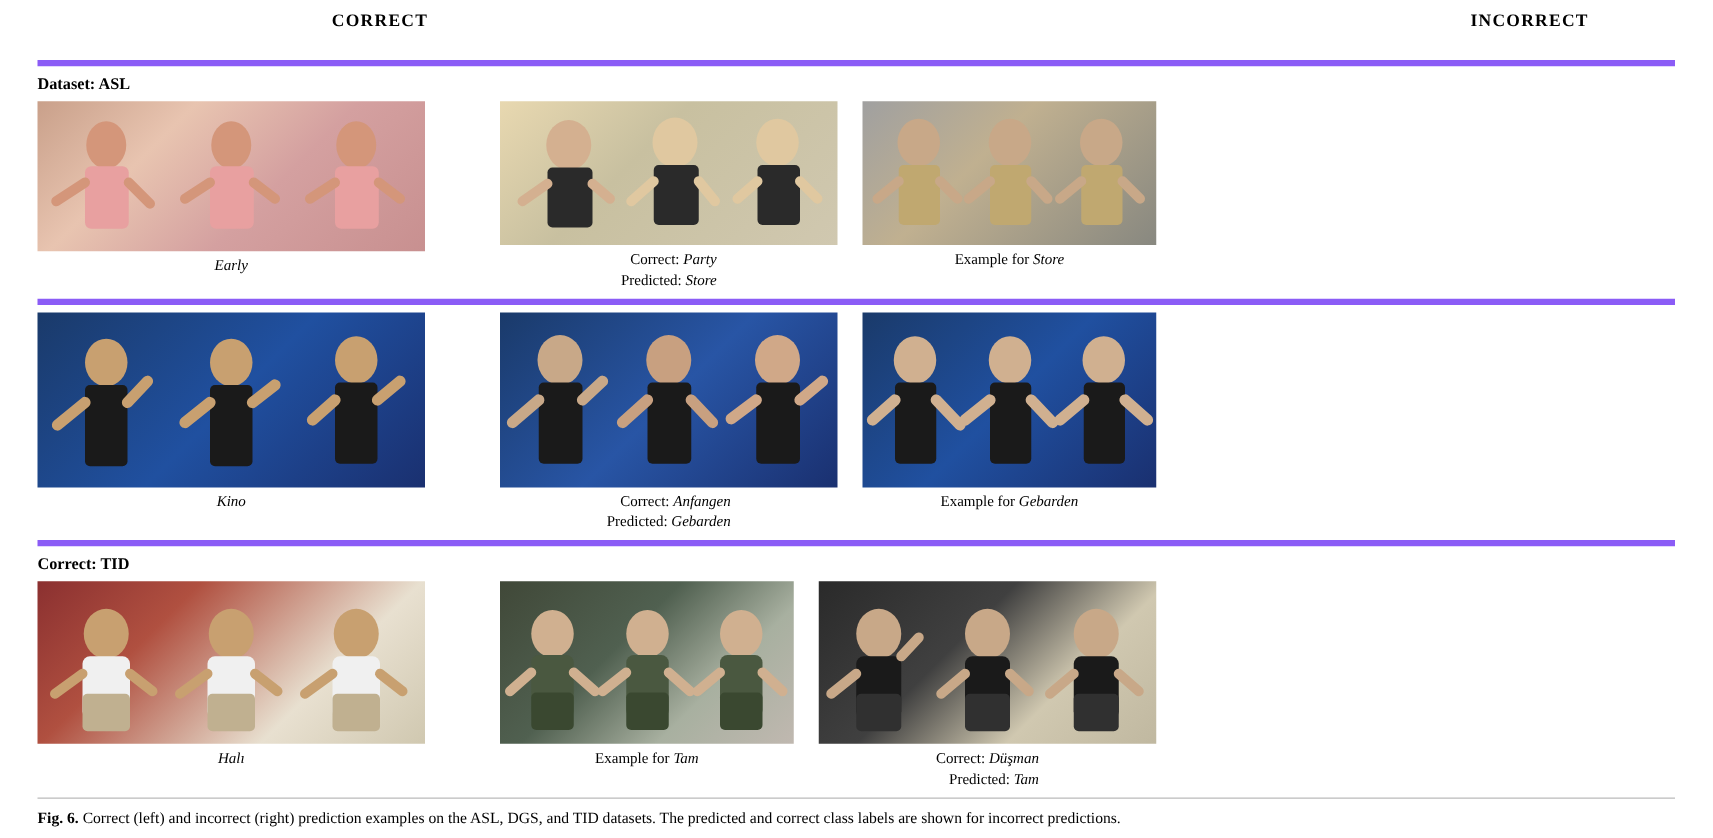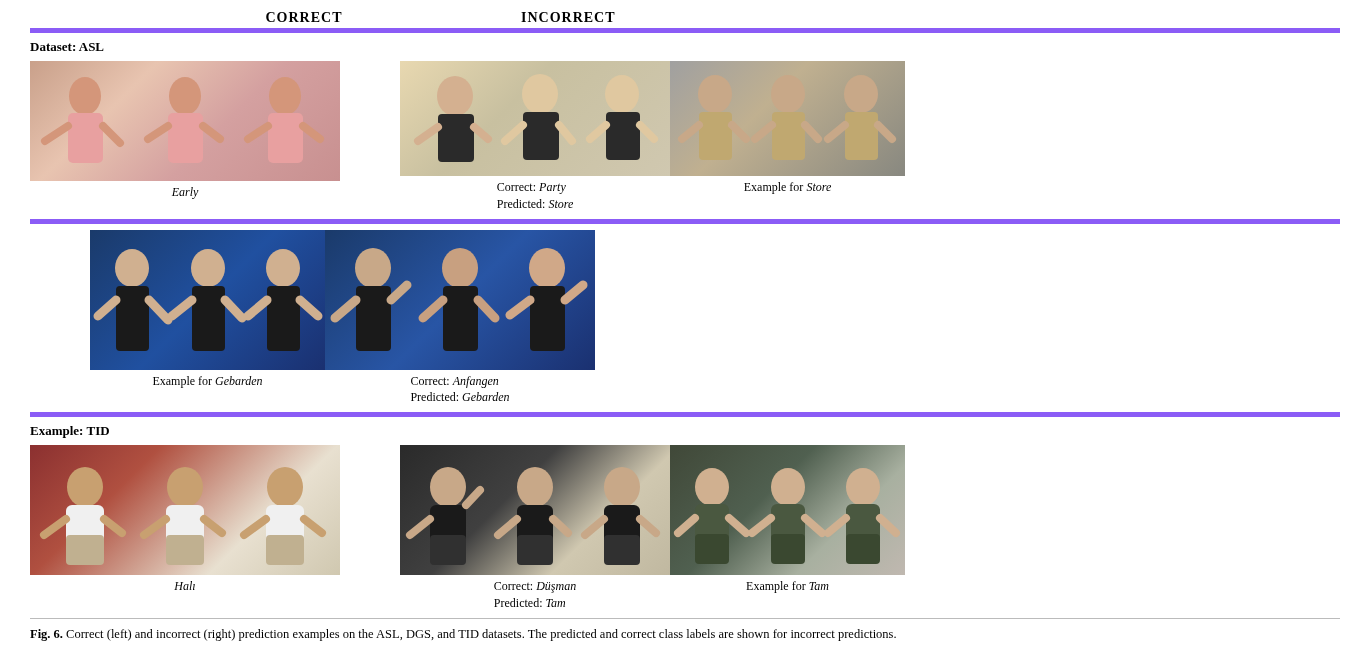--- a/index.html
+++ b/index.html
@@ -16,7 +16,7 @@
       display: flex;
       justify-content: center;
       gap: 12px;
-      margin-bottom: 2px;
+      margin-bottom: 22px;
     }
     .header-correct {
       width: 410px;

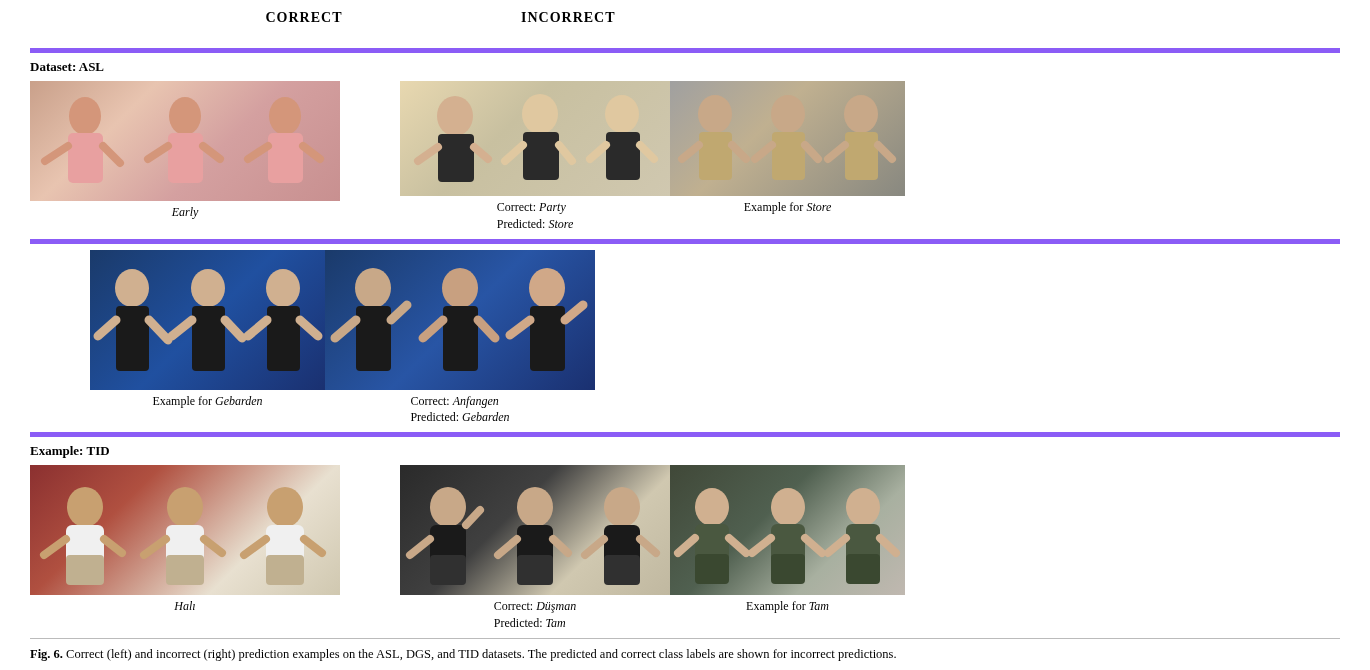--- a/index.html
+++ b/index.html
@@ -27,7 +27,7 @@
     }
     .header-incorrect {
       width: 750px;
-      text-align: left;
+      text-align: right;
       font-size: 14px;
       font-weight: bold;
       letter-spacing: 1px;

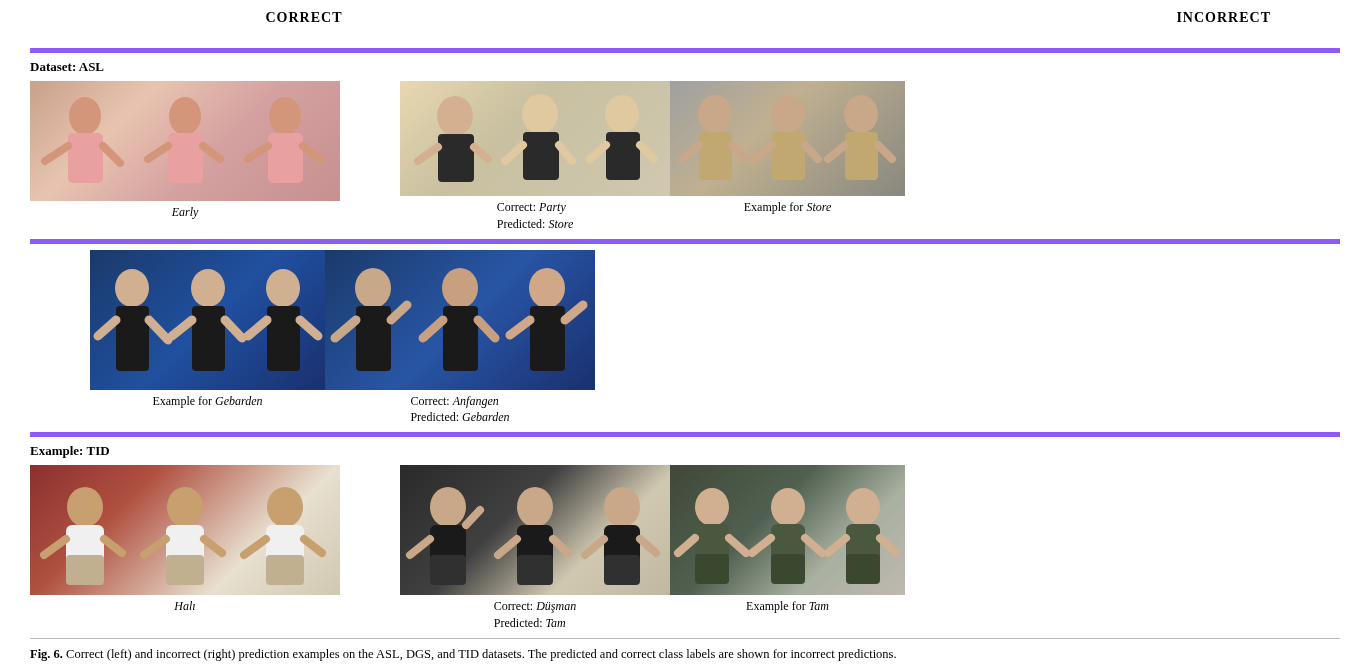--- a/index.html
+++ b/index.html
@@ -117,7 +117,7 @@
     }
     .caption {
       font-size: 12px;
-      text-align: left;
+      text-align: right;
       margin-top: 3px;
       line-height: 1.4;
     }

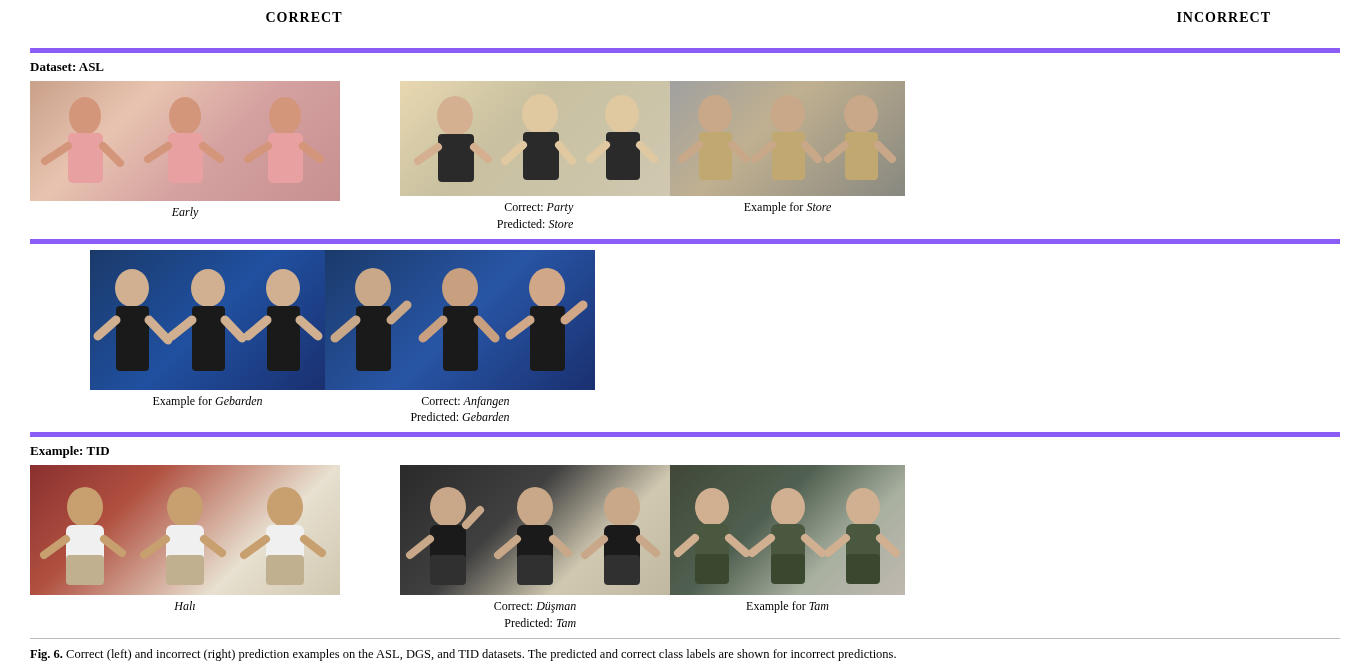--- a/index.html
+++ b/index.html
@@ -130,6 +130,7 @@
     .incorrect-group {
       display: flex;
       flex-direction: row;
+      gap: 20px;
       margin-left: 30px;
     }
     .fig-caption {

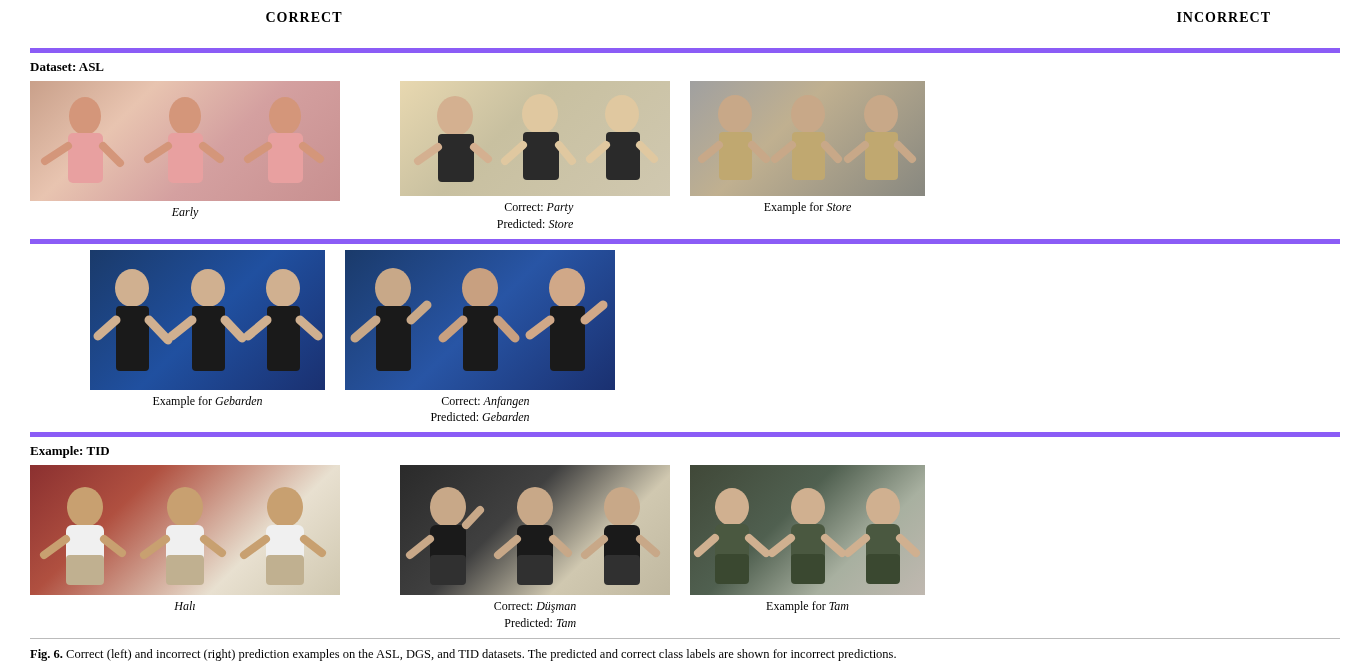--- a/index.html
+++ b/index.html
@@ -243,6 +243,27 @@
 <div class="section">
   <div class="images-row">
 
+    <div class="img-block">
+      <div class="img-placeholder dgs-correct">
+        <svg class="people" viewBox="0 0 310 140" xmlns="http://www.w3.org/2000/svg">
+          <ellipse cx="55" cy="40" rx="17" ry="19" fill="#c8a070"></ellipse>
+          <rect x="38" y="58" width="34" height="65" rx="4" fill="#1a1a1a"></rect>
+          <line x1="38" y1="72" x2="16" y2="90" stroke="#c8a070" stroke-width="9" stroke-linecap="round"></line>
+          <line x1="72" y1="72" x2="88" y2="55" stroke="#c8a070" stroke-width="9" stroke-linecap="round"></line>
+          <ellipse cx="155" cy="40" rx="17" ry="19" fill="#c8a070"></ellipse>
+          <rect x="138" y="58" width="34" height="65" rx="4" fill="#1a1a1a"></rect>
+          <line x1="138" y1="72" x2="118" y2="88" stroke="#c8a070" stroke-width="9" stroke-linecap="round"></line>
+          <line x1="172" y1="72" x2="190" y2="58" stroke="#c8a070" stroke-width="9" stroke-linecap="round"></line>
+          <ellipse cx="255" cy="38" rx="17" ry="19" fill="#c8a070"></ellipse>
+          <rect x="238" y="56" width="34" height="65" rx="4" fill="#1a1a1a"></rect>
+          <line x1="238" y1="70" x2="220" y2="86" stroke="#c8a070" stroke-width="9" stroke-linecap="round"></line>
+          <line x1="272" y1="70" x2="290" y2="55" stroke="#c8a070" stroke-width="9" stroke-linecap="round"></line>
+        </svg>
+      </div>
+      <div class="caption">
+        <span class="caption-italic">Kino</span>
+      </div>
+    </div>
 
     <div class="spacer"></div>
 

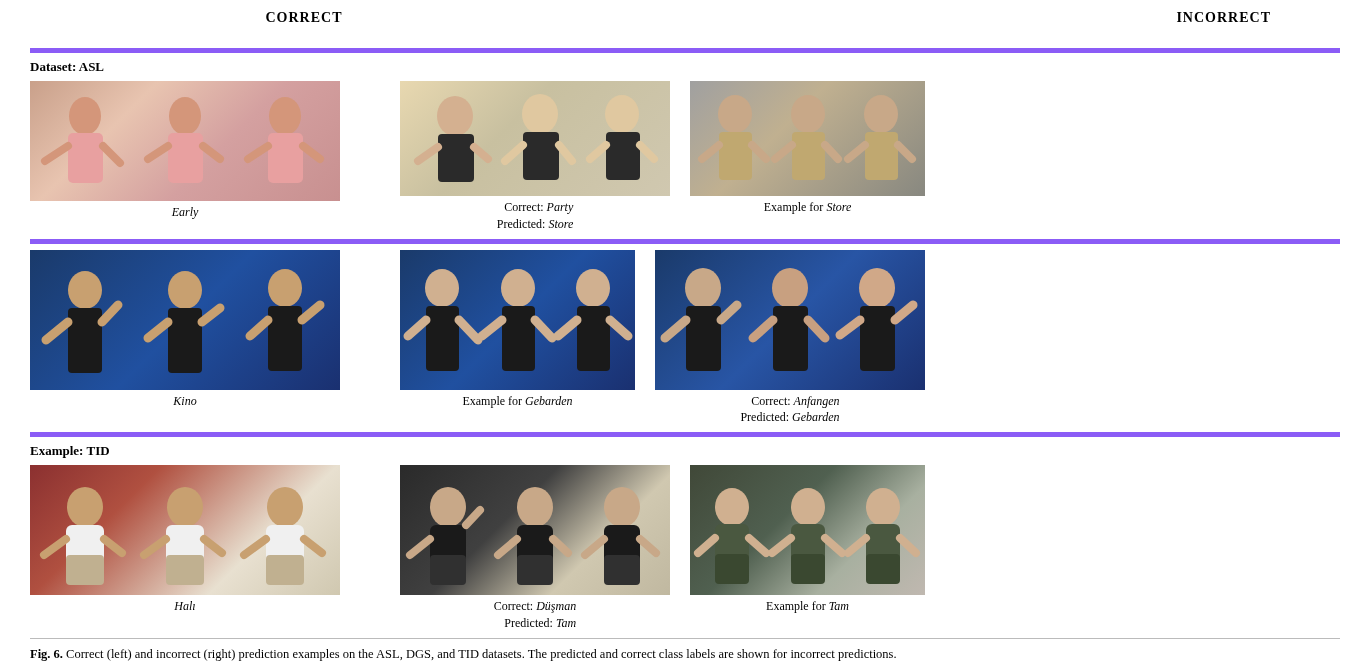--- a/index.html
+++ b/index.html
@@ -270,6 +270,29 @@
     <div class="incorrect-group">
 
       <div class="img-block">
+        <div class="img-placeholder dgs-inc1">
+          <svg class="people" viewBox="0 0 270 140" xmlns="http://www.w3.org/2000/svg">
+            <ellipse cx="48" cy="38" rx="18" ry="20" fill="#c8a888"></ellipse>
+            <rect x="31" y="56" width="35" height="65" rx="4" fill="#1a1a1a"></rect>
+            <line x1="31" y1="70" x2="10" y2="88" stroke="#c8a888" stroke-width="9" stroke-linecap="round"></line>
+            <line x1="66" y1="70" x2="82" y2="55" stroke="#c8a888" stroke-width="9" stroke-linecap="round"></line>
+            <ellipse cx="135" cy="38" rx="18" ry="20" fill="#c8a080"></ellipse>
+            <rect x="118" y="56" width="35" height="65" rx="4" fill="#1a1a1a"></rect>
+            <line x1="118" y1="70" x2="98" y2="88" stroke="#c8a080" stroke-width="9" stroke-linecap="round"></line>
+            <line x1="153" y1="70" x2="170" y2="88" stroke="#c8a080" stroke-width="9" stroke-linecap="round"></line>
+            <ellipse cx="222" cy="38" rx="18" ry="20" fill="#d0a888"></ellipse>
+            <rect x="205" y="56" width="35" height="65" rx="4" fill="#1a1a1a"></rect>
+            <line x1="205" y1="70" x2="185" y2="85" stroke="#d0a888" stroke-width="9" stroke-linecap="round"></line>
+            <line x1="240" y1="70" x2="258" y2="55" stroke="#d0a888" stroke-width="9" stroke-linecap="round"></line>
+          </svg>
+        </div>
+        <div class="caption">
+          <span>Correct: </span><span class="caption-italic">Anfangen</span><br>
+          <span>Predicted: </span><span class="caption-italic">Gebarden</span>
+        </div>
+      </div>
+
+      <div class="img-block">
         <div class="img-placeholder dgs-inc2">
           <svg class="people" viewBox="0 0 235 140" xmlns="http://www.w3.org/2000/svg">
             <ellipse cx="42" cy="38" rx="17" ry="19" fill="#d0b090"></ellipse>
@@ -288,29 +311,6 @@
         </div>
         <div class="caption">
           <span>Example for </span><span class="caption-italic">Gebarden</span>
-        </div>
-      </div>
-
-      <div class="img-block">
-        <div class="img-placeholder dgs-inc1">
-          <svg class="people" viewBox="0 0 270 140" xmlns="http://www.w3.org/2000/svg">
-            <ellipse cx="48" cy="38" rx="18" ry="20" fill="#c8a888"></ellipse>
-            <rect x="31" y="56" width="35" height="65" rx="4" fill="#1a1a1a"></rect>
-            <line x1="31" y1="70" x2="10" y2="88" stroke="#c8a888" stroke-width="9" stroke-linecap="round"></line>
-            <line x1="66" y1="70" x2="82" y2="55" stroke="#c8a888" stroke-width="9" stroke-linecap="round"></line>
-            <ellipse cx="135" cy="38" rx="18" ry="20" fill="#c8a080"></ellipse>
-            <rect x="118" y="56" width="35" height="65" rx="4" fill="#1a1a1a"></rect>
-            <line x1="118" y1="70" x2="98" y2="88" stroke="#c8a080" stroke-width="9" stroke-linecap="round"></line>
-            <line x1="153" y1="70" x2="170" y2="88" stroke="#c8a080" stroke-width="9" stroke-linecap="round"></line>
-            <ellipse cx="222" cy="38" rx="18" ry="20" fill="#d0a888"></ellipse>
-            <rect x="205" y="56" width="35" height="65" rx="4" fill="#1a1a1a"></rect>
-            <line x1="205" y1="70" x2="185" y2="85" stroke="#d0a888" stroke-width="9" stroke-linecap="round"></line>
-            <line x1="240" y1="70" x2="258" y2="55" stroke="#d0a888" stroke-width="9" stroke-linecap="round"></line>
-          </svg>
-        </div>
-        <div class="caption">
-          <span>Correct: </span><span class="caption-italic">Anfangen</span><br>
-          <span>Predicted: </span><span class="caption-italic">Gebarden</span>
         </div>
       </div>
     </div>

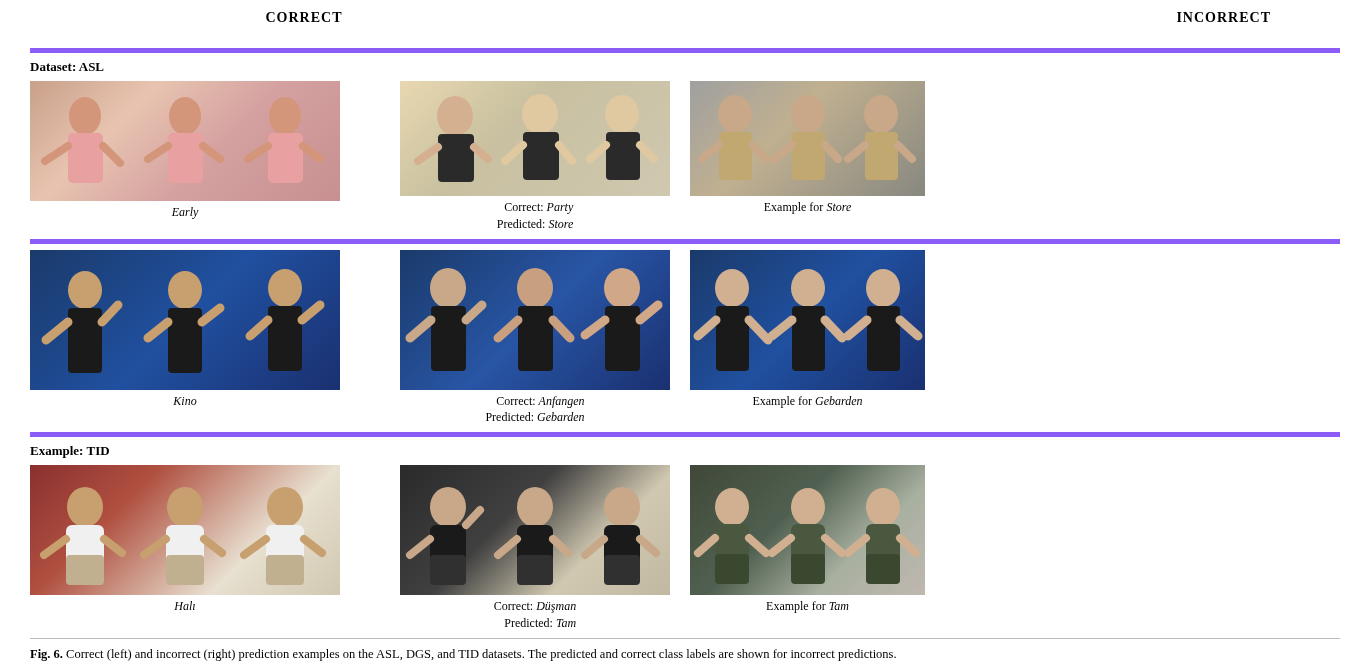--- a/index.html
+++ b/index.html
@@ -318,7 +318,7 @@
 </div>
 
 <div class="section">
-  <div class="dataset-label">Example: TID</div>
+  <div class="dataset-label">Correct: TID</div>
   <div class="images-row">
 
     <div class="img-block">

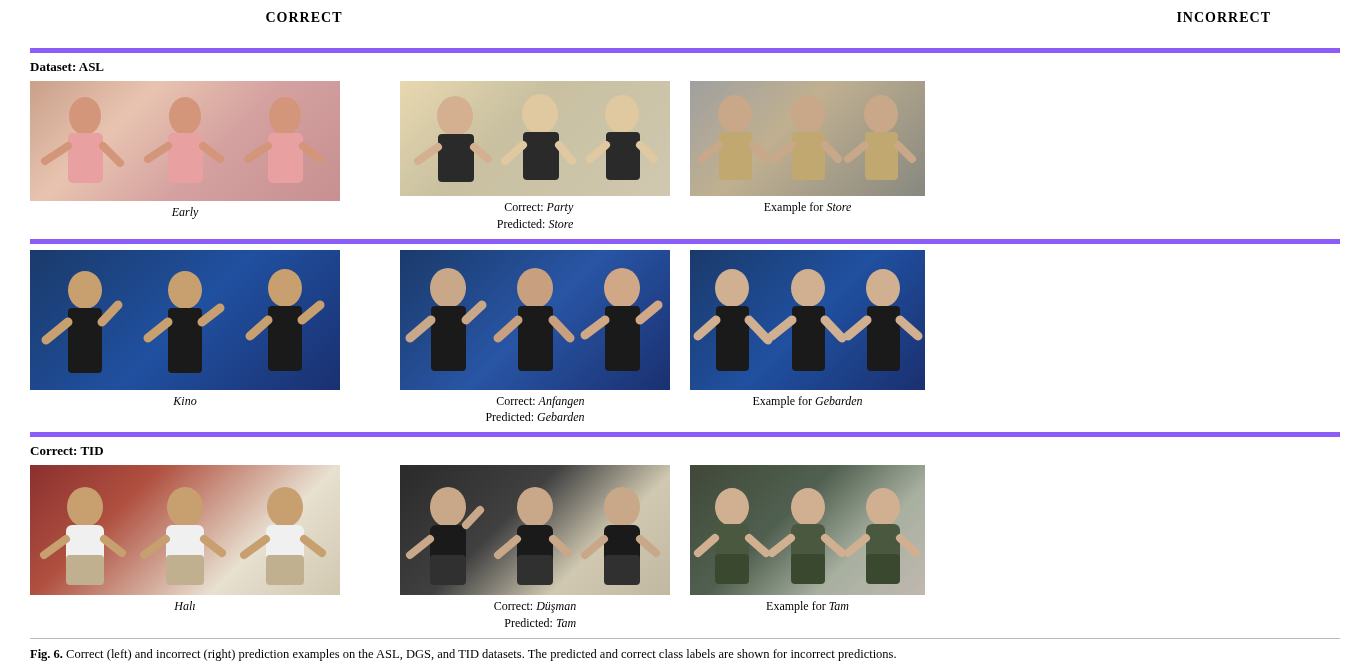--- a/index.html
+++ b/index.html
@@ -350,6 +350,31 @@
     <div class="spacer"></div>
 
     <div class="incorrect-group">
+
+      <div class="img-block">
+        <div class="img-placeholder tid-inc2">
+          <svg class="people" viewBox="0 0 235 130" xmlns="http://www.w3.org/2000/svg">
+            <ellipse cx="42" cy="42" rx="17" ry="19" fill="#d0b090"></ellipse>
+            <rect x="25" y="59" width="34" height="50" rx="6" fill="#4a5840"></rect>
+            <rect x="25" y="89" width="34" height="30" rx="4" fill="#3a4830"></rect>
+            <line x1="25" y1="73" x2="8" y2="88" stroke="#d0b090" stroke-width="8" stroke-linecap="round"></line>
+            <line x1="59" y1="73" x2="76" y2="88" stroke="#d0b090" stroke-width="8" stroke-linecap="round"></line>
+            <ellipse cx="118" cy="42" rx="17" ry="19" fill="#d0b090"></ellipse>
+            <rect x="101" y="59" width="34" height="50" rx="6" fill="#4a5840"></rect>
+            <rect x="101" y="89" width="34" height="30" rx="4" fill="#3a4830"></rect>
+            <line x1="101" y1="73" x2="82" y2="88" stroke="#d0b090" stroke-width="8" stroke-linecap="round"></line>
+            <line x1="135" y1="73" x2="152" y2="88" stroke="#d0b090" stroke-width="8" stroke-linecap="round"></line>
+            <ellipse cx="193" cy="42" rx="17" ry="19" fill="#d0b090"></ellipse>
+            <rect x="176" y="59" width="34" height="50" rx="6" fill="#4a5840"></rect>
+            <rect x="176" y="89" width="34" height="30" rx="4" fill="#3a4830"></rect>
+            <line x1="176" y1="73" x2="158" y2="88" stroke="#d0b090" stroke-width="8" stroke-linecap="round"></line>
+            <line x1="210" y1="73" x2="226" y2="88" stroke="#d0b090" stroke-width="8" stroke-linecap="round"></line>
+          </svg>
+        </div>
+        <div class="caption">
+          <span>Example for </span><span class="caption-italic">Tam</span>
+        </div>
+      </div>
 
       <div class="img-block">
         <div class="img-placeholder tid-inc1">
@@ -376,31 +401,6 @@
           <span>Predicted: </span><span class="caption-italic">Tam</span>
         </div>
       </div>
-
-      <div class="img-block">
-        <div class="img-placeholder tid-inc2">
-          <svg class="people" viewBox="0 0 235 130" xmlns="http://www.w3.org/2000/svg">
-            <ellipse cx="42" cy="42" rx="17" ry="19" fill="#d0b090"></ellipse>
-            <rect x="25" y="59" width="34" height="50" rx="6" fill="#4a5840"></rect>
-            <rect x="25" y="89" width="34" height="30" rx="4" fill="#3a4830"></rect>
-            <line x1="25" y1="73" x2="8" y2="88" stroke="#d0b090" stroke-width="8" stroke-linecap="round"></line>
-            <line x1="59" y1="73" x2="76" y2="88" stroke="#d0b090" stroke-width="8" stroke-linecap="round"></line>
-            <ellipse cx="118" cy="42" rx="17" ry="19" fill="#d0b090"></ellipse>
-            <rect x="101" y="59" width="34" height="50" rx="6" fill="#4a5840"></rect>
-            <rect x="101" y="89" width="34" height="30" rx="4" fill="#3a4830"></rect>
-            <line x1="101" y1="73" x2="82" y2="88" stroke="#d0b090" stroke-width="8" stroke-linecap="round"></line>
-            <line x1="135" y1="73" x2="152" y2="88" stroke="#d0b090" stroke-width="8" stroke-linecap="round"></line>
-            <ellipse cx="193" cy="42" rx="17" ry="19" fill="#d0b090"></ellipse>
-            <rect x="176" y="59" width="34" height="50" rx="6" fill="#4a5840"></rect>
-            <rect x="176" y="89" width="34" height="30" rx="4" fill="#3a4830"></rect>
-            <line x1="176" y1="73" x2="158" y2="88" stroke="#d0b090" stroke-width="8" stroke-linecap="round"></line>
-            <line x1="210" y1="73" x2="226" y2="88" stroke="#d0b090" stroke-width="8" stroke-linecap="round"></line>
-          </svg>
-        </div>
-        <div class="caption">
-          <span>Example for </span><span class="caption-italic">Tam</span>
-        </div>
-      </div>
     </div>
   </div>
 </div>

